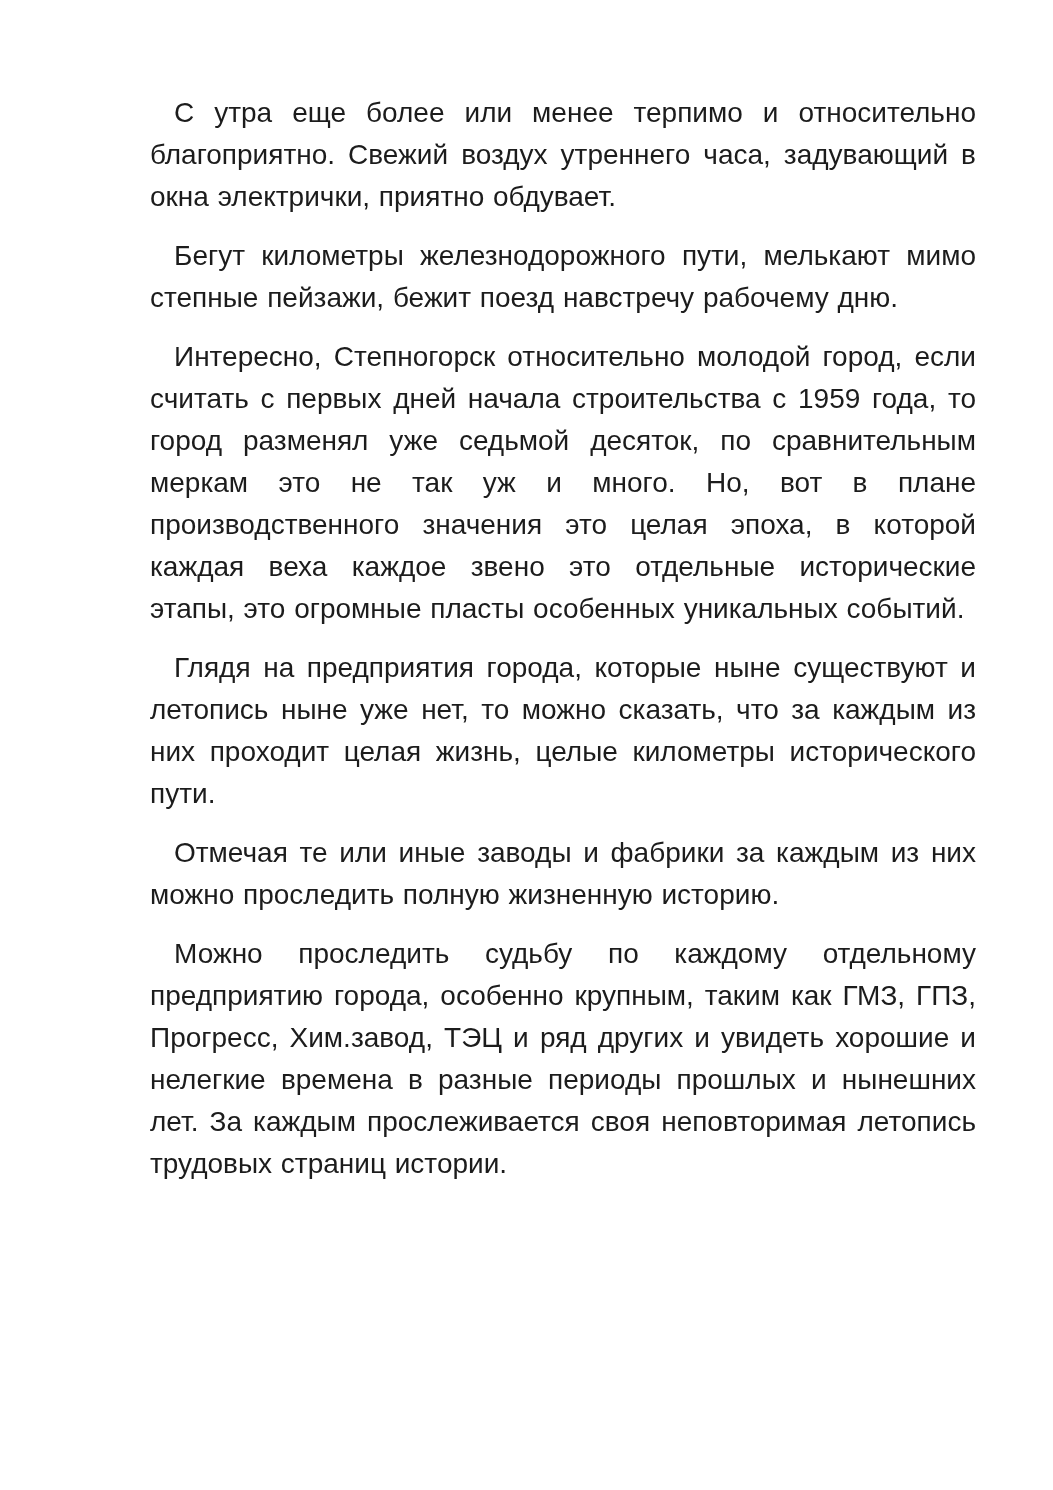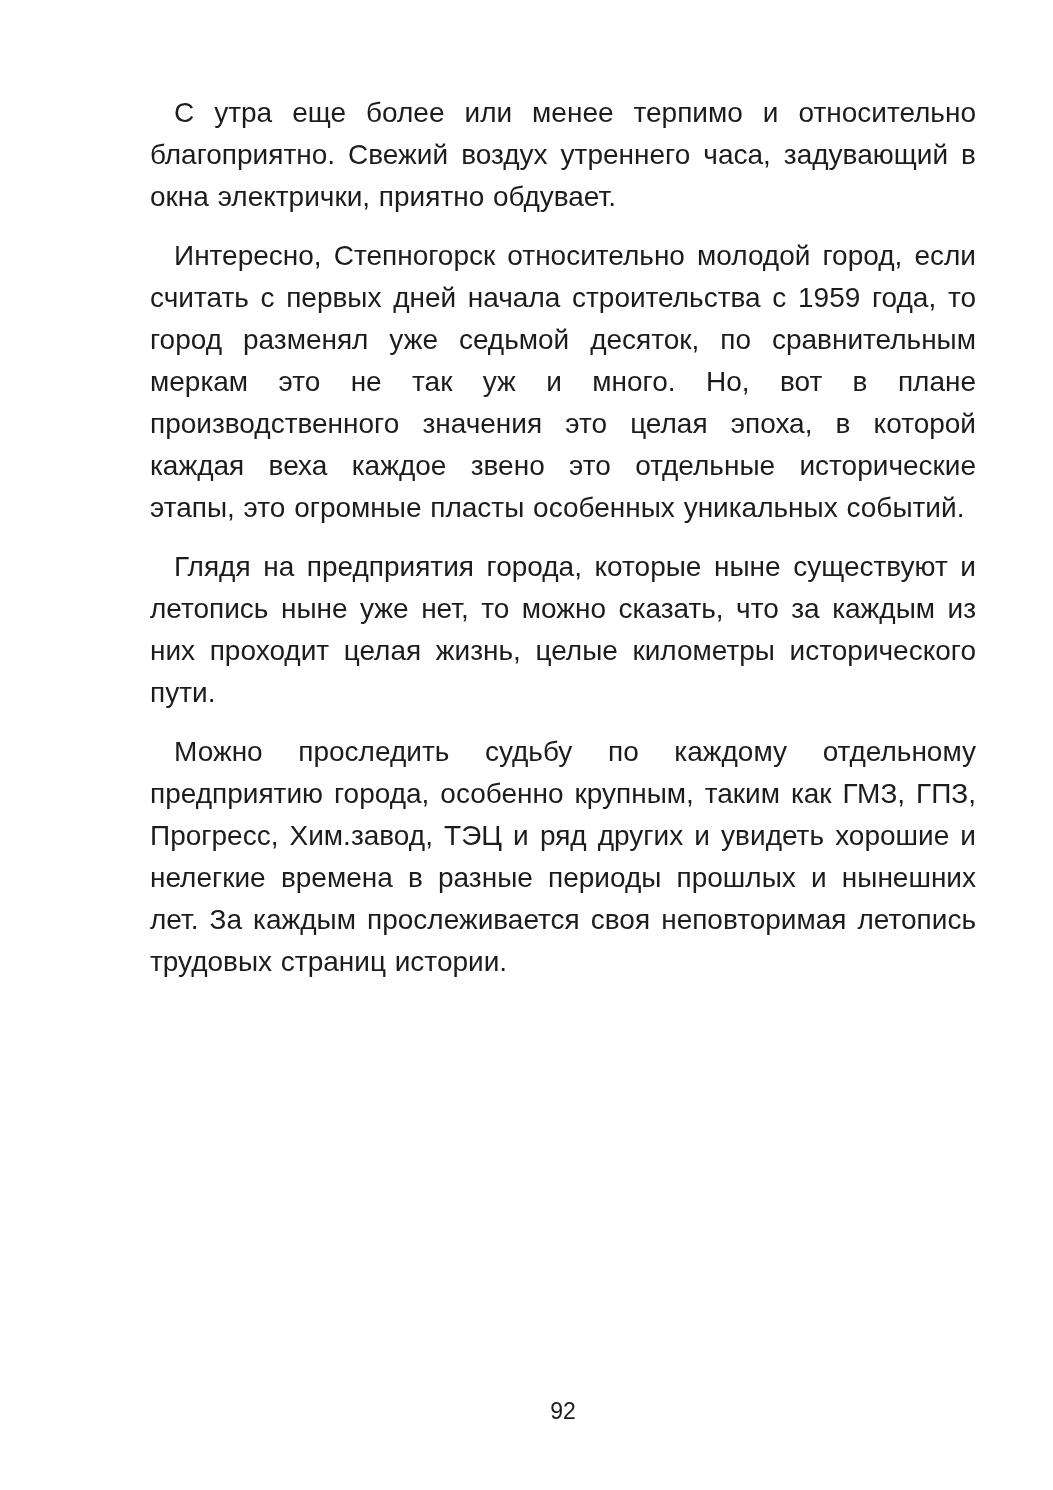--- a/index.html
+++ b/index.html
@@ -49,6 +49,7 @@
 <div class="page">
   <div class="content">
     <p class="para">С утра еще более или менее терпимо и относительно благоприятно. Свежий воздух утреннего часа, задувающий в окна электрички, приятно обдувает.</p>
+    <p class="para">Бегут километры железнодорожного пути, мелькают мимо степные пейзажи, бежит поезд навстречу рабочему дню.</p>
     <p class="para">Интересно, Степногорск относительно молодой город, если считать с первых дней начала строительства с 1959 года, то город разменял уже седьмой десяток, по сравнительным меркам это не так уж и много. Но, вот в плане производственного значения это целая эпоха, в которой каждая веха каждое звено это отдельные исторические этапы, это огромные пласты особенных уникальных событий.</p>
     <p class="para">Глядя на предприятия города, которые ныне существуют и летопись ныне уже нет, то можно сказать, что за каждым из них проходит целая жизнь, целые километры исторического пути.</p>
     <p class="para">Можно проследить судьбу по каждому отдельному предприятию города, особенно крупным, таким как ГМЗ, ГПЗ, Прогресс, Хим.завод, ТЭЦ и ряд других и увидеть хорошие и нелегкие времена в разные периоды прошлых и нынешних лет. За каждым прослеживается своя неповторимая летопись трудовых страниц истории.</p>

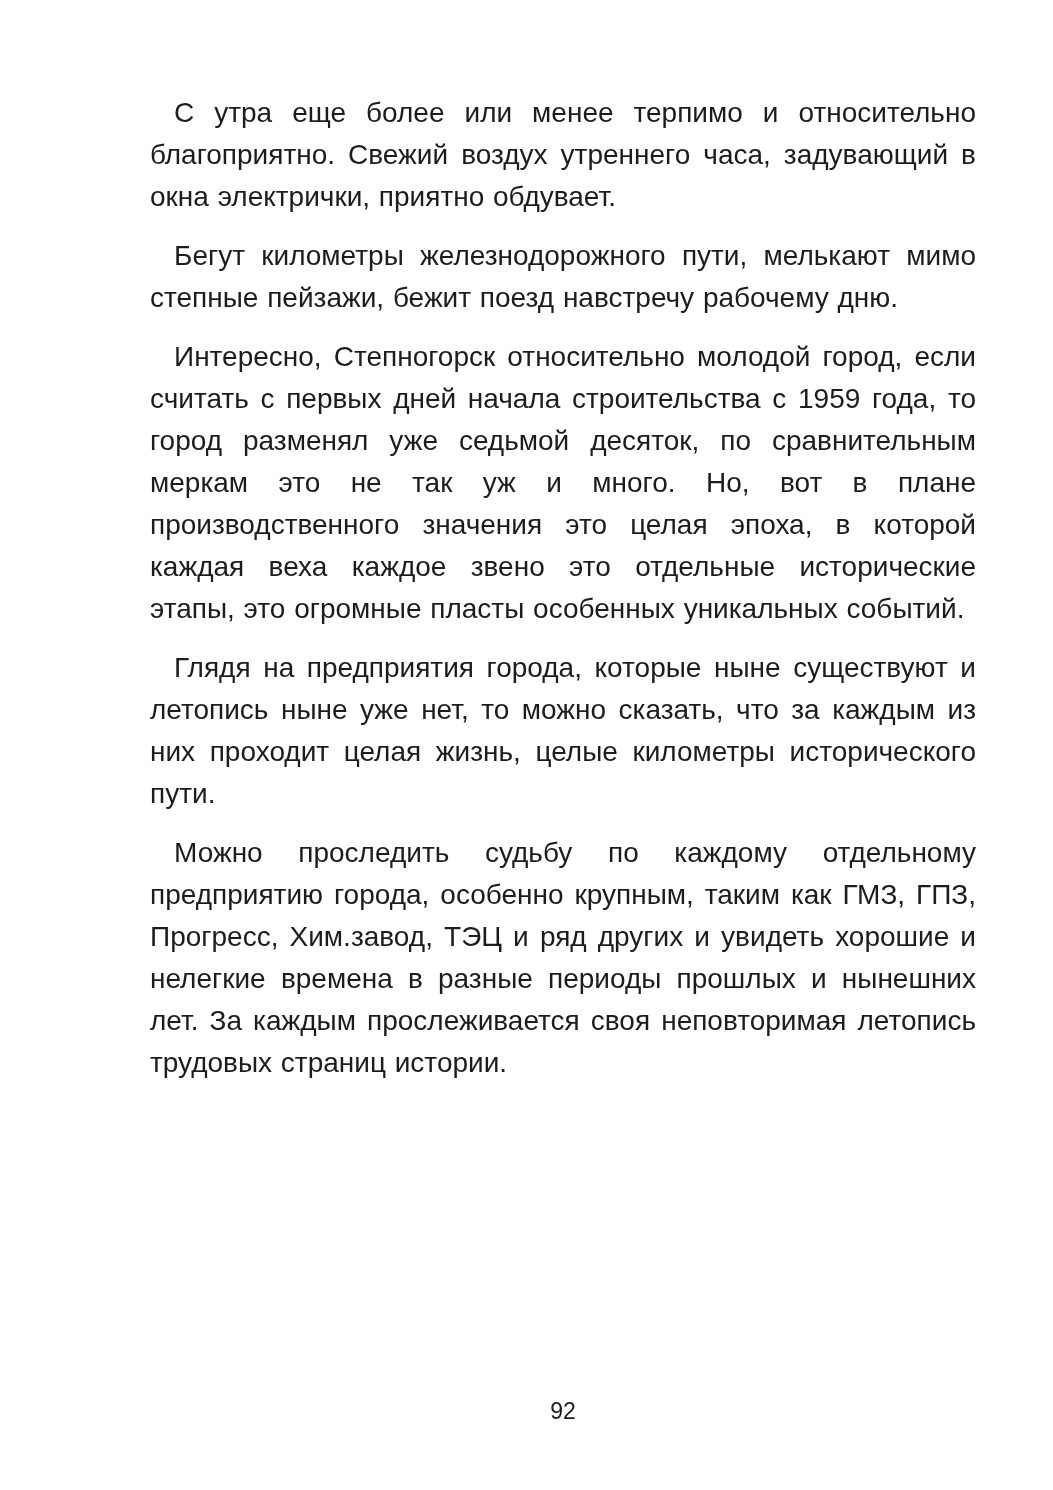--- a/index.html
+++ b/index.html
@@ -52,6 +52,7 @@
     <p class="para">Бегут километры железнодорожного пути, мелькают мимо степные пейзажи, бежит поезд навстречу рабочему дню.</p>
     <p class="para">Интересно, Степногорск относительно молодой город, если считать с первых дней начала строительства с 1959 года, то город разменял уже седьмой десяток, по сравнительным меркам это не так уж и много. Но, вот в плане производственного значения это целая эпоха, в которой каждая веха каждое звено это отдельные исторические этапы, это огромные пласты особенных уникальных событий.</p>
     <p class="para">Глядя на предприятия города, которые ныне существуют и летопись ныне уже нет, то можно сказать, что за каждым из них проходит целая жизнь, целые километры исторического пути.</p>
+    <p class="para">Отмечая те или иные заводы и фабрики за каждым из них можно проследить полную жизненную историю.</p>
     <p class="para">Можно проследить судьбу по каждому отдельному предприятию города, особенно крупным, таким как ГМЗ, ГПЗ, Прогресс, Хим.завод, ТЭЦ и ряд других и увидеть хорошие и нелегкие времена в разные периоды прошлых и нынешних лет. За каждым прослеживается своя неповторимая летопись трудовых страниц истории.</p>
   </div>
   <div class="page-footer">

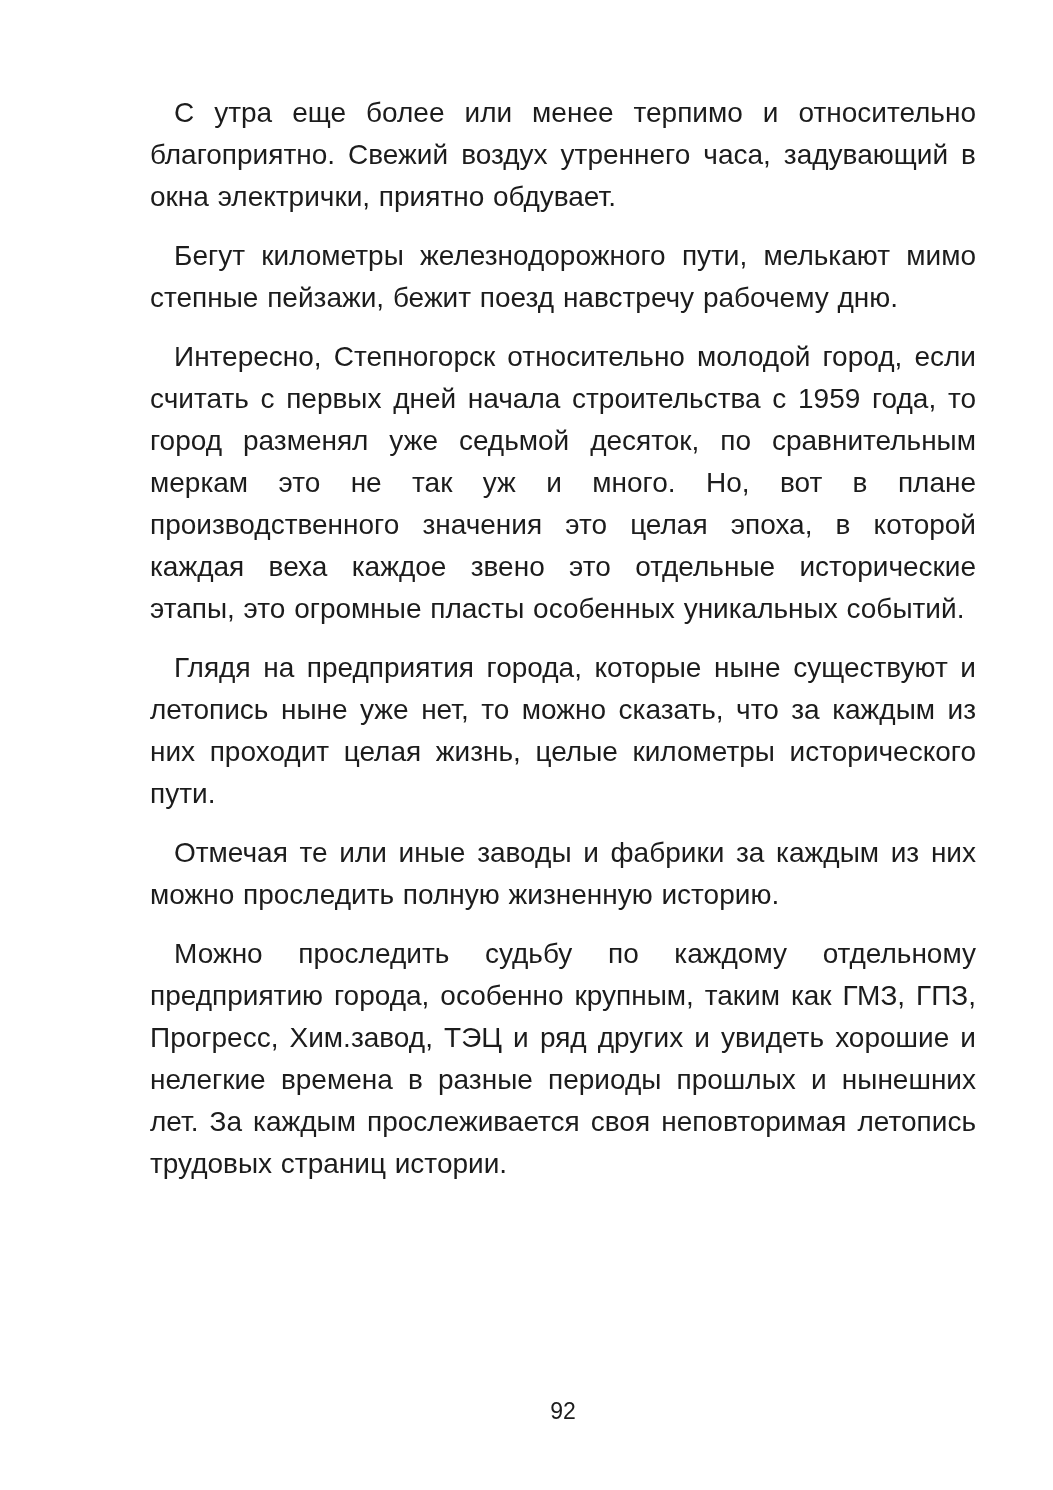--- a/index.html
+++ b/index.html
@@ -55,9 +55,6 @@
     <p class="para">Отмечая те или иные заводы и фабрики за каждым из них можно проследить полную жизненную историю.</p>
     <p class="para">Можно проследить судьбу по каждому отдельному предприятию города, особенно крупным, таким как ГМЗ, ГПЗ, Прогресс, Хим.завод, ТЭЦ и ряд других и увидеть хорошие и нелегкие времена в разные периоды прошлых и нынешних лет. За каждым прослеживается своя неповторимая летопись трудовых страниц истории.</p>
   </div>
-  <div class="page-footer">
-    <span class="page-number">92</span>
-  </div>
 </div>
 
 </body></html>

